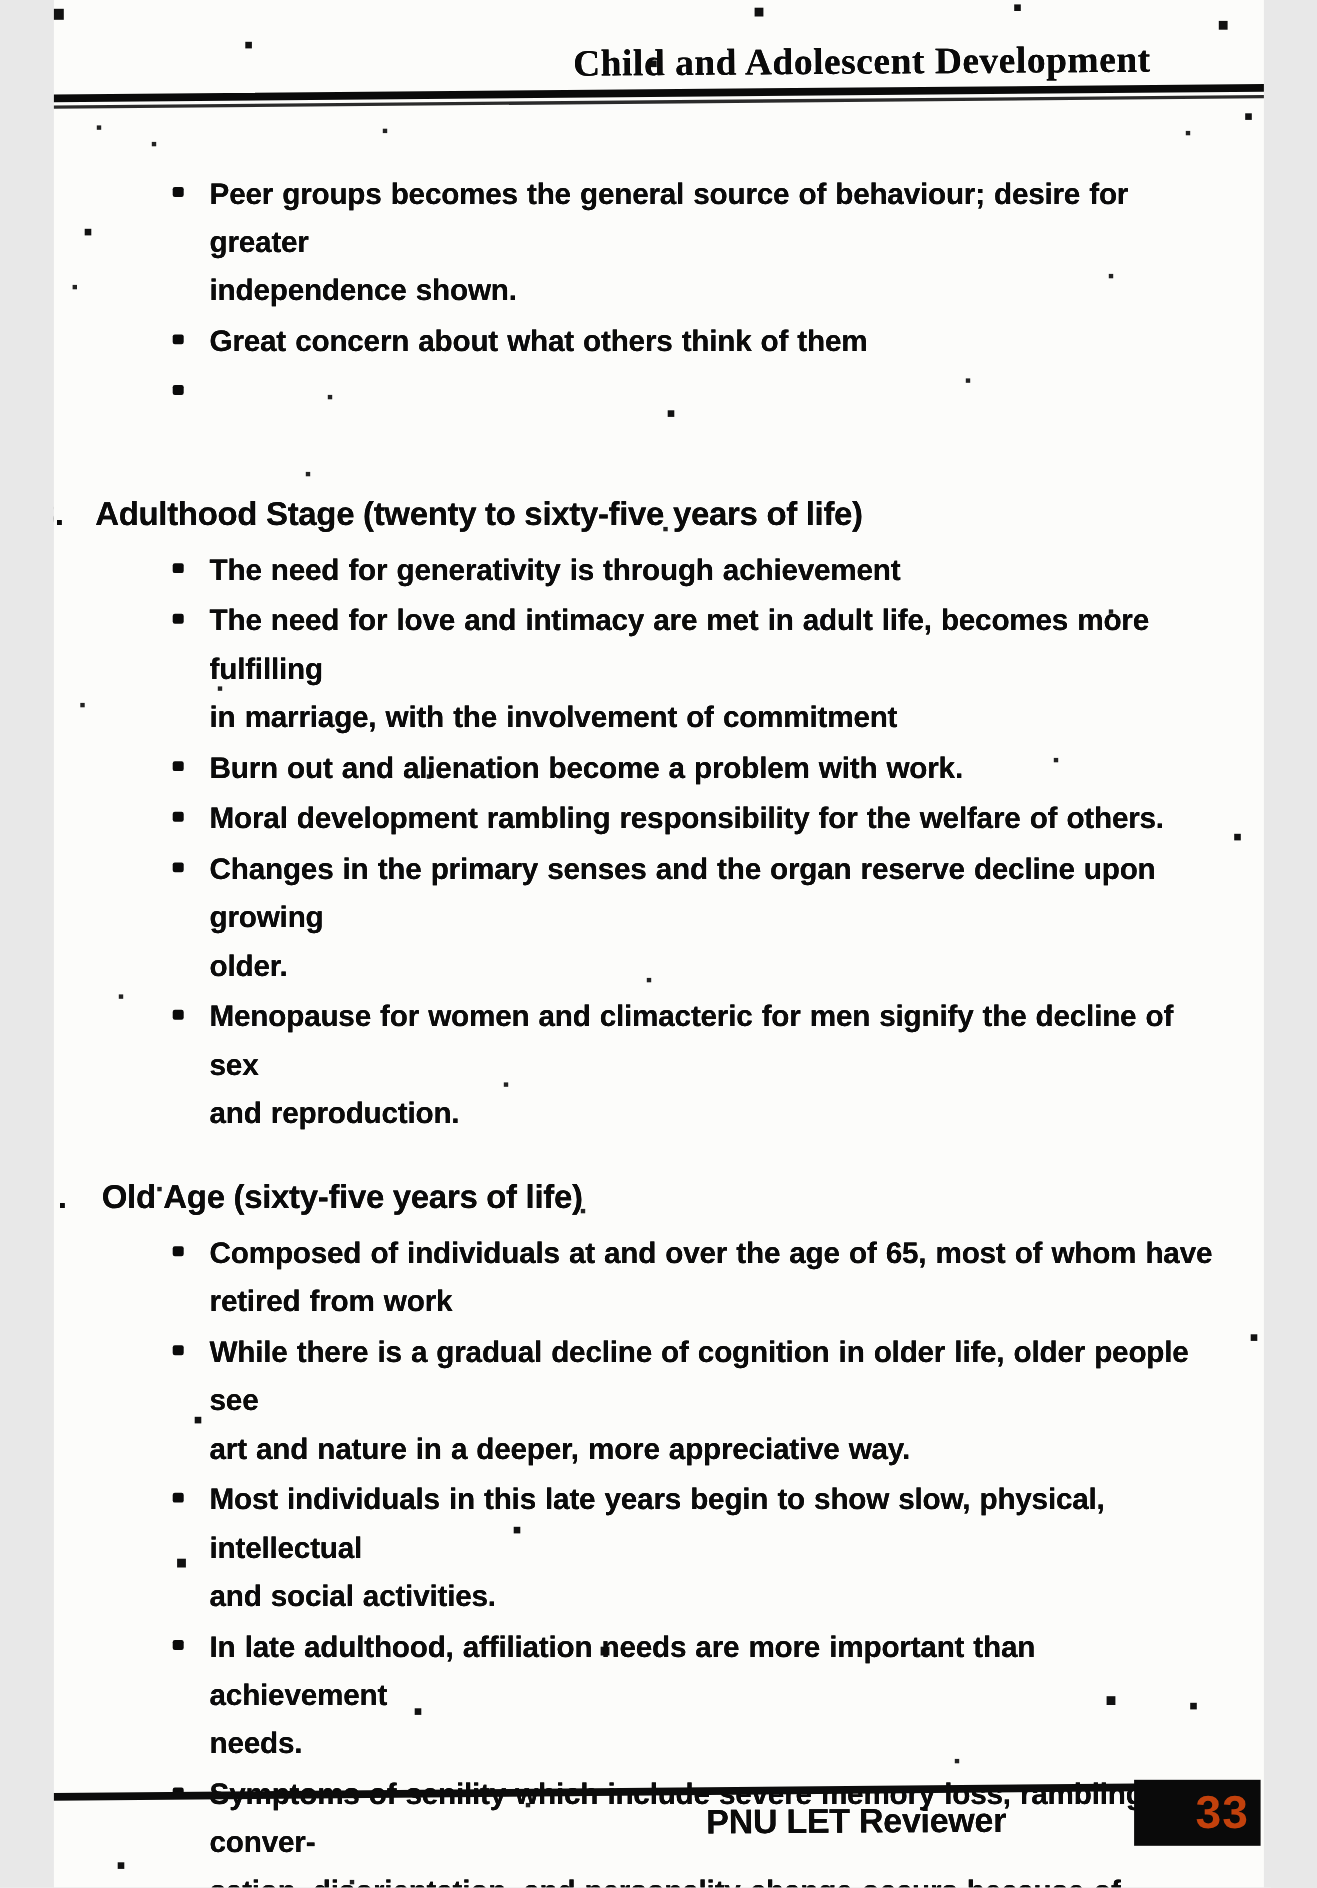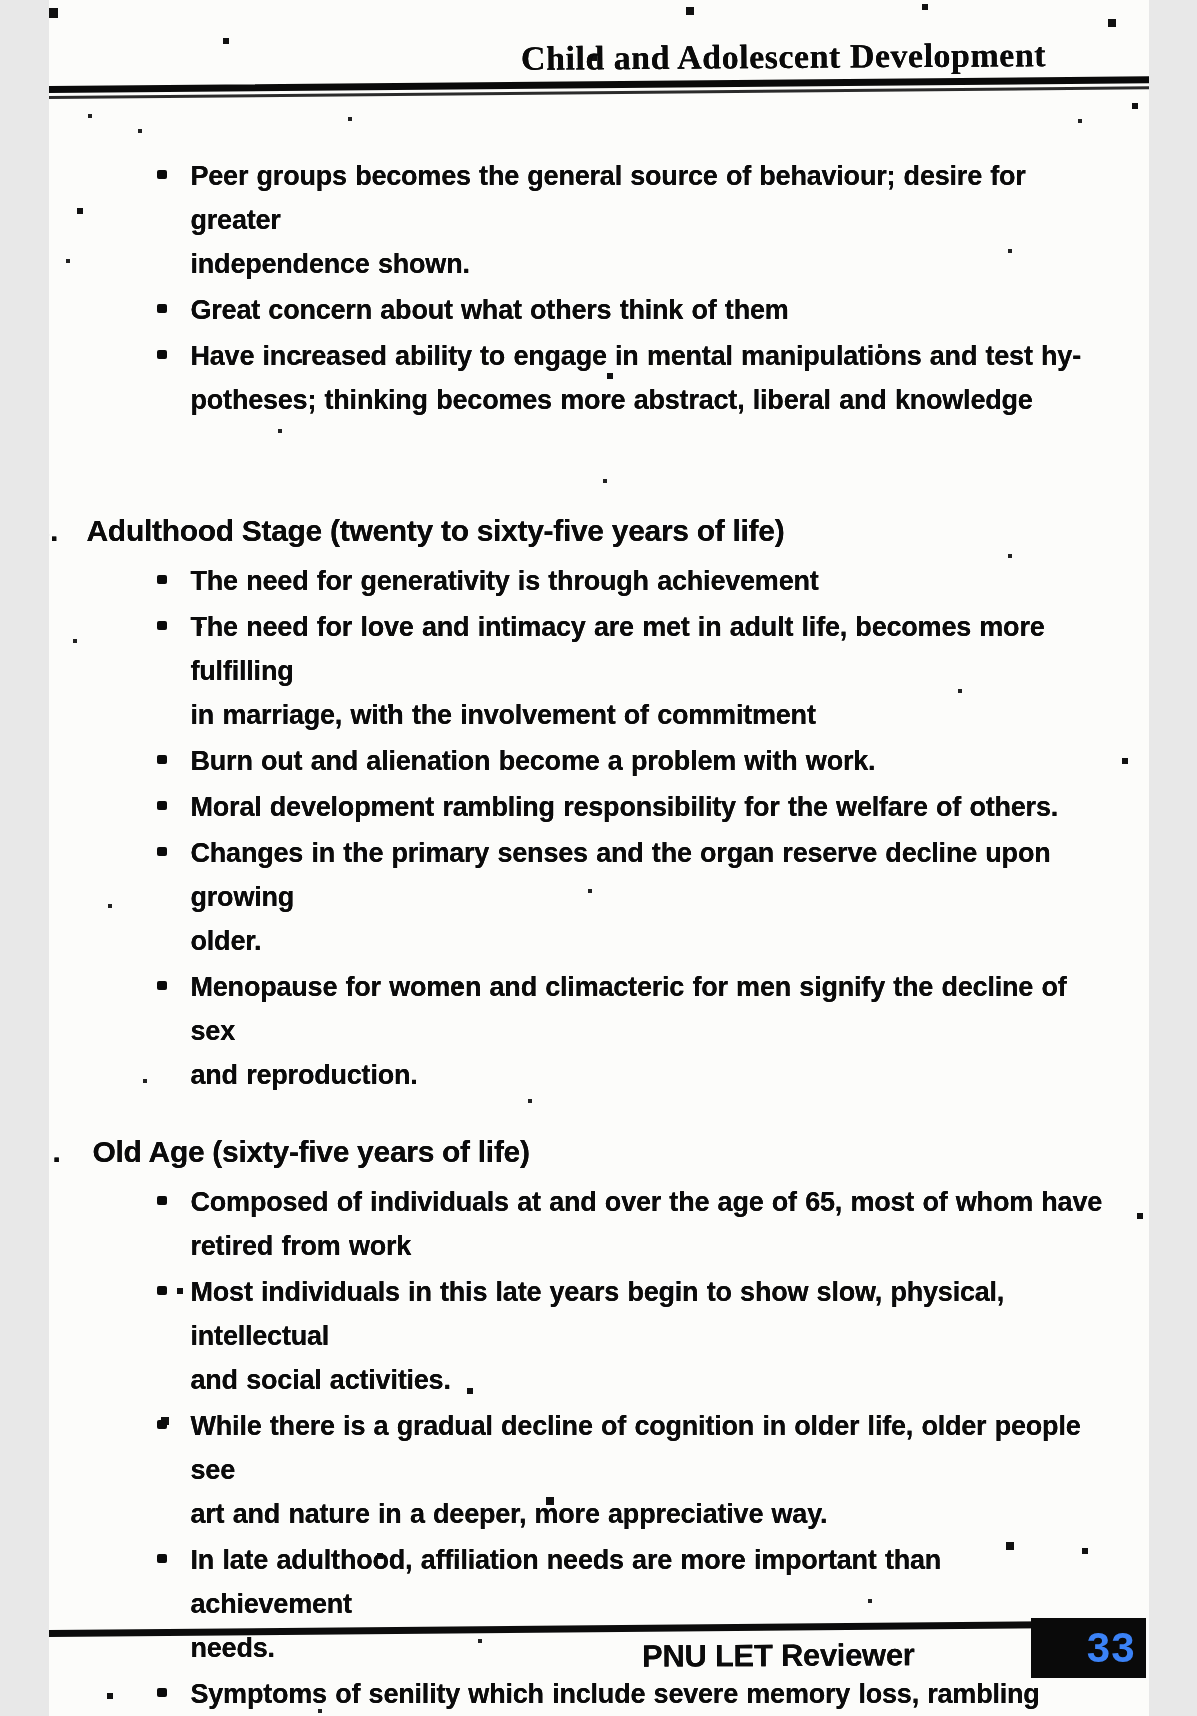--- a/index.html
+++ b/index.html
@@ -124,8 +124,6 @@
           </li>
           <li class="bullet">
             <span class="marker"></span>
-            <span class="btext">Have increased ability to engage in mental manipulations and test  hy-
-potheses; thinking becomes more abstract, liberal and knowledge</span>
           </li>
         </ul>
       </section>

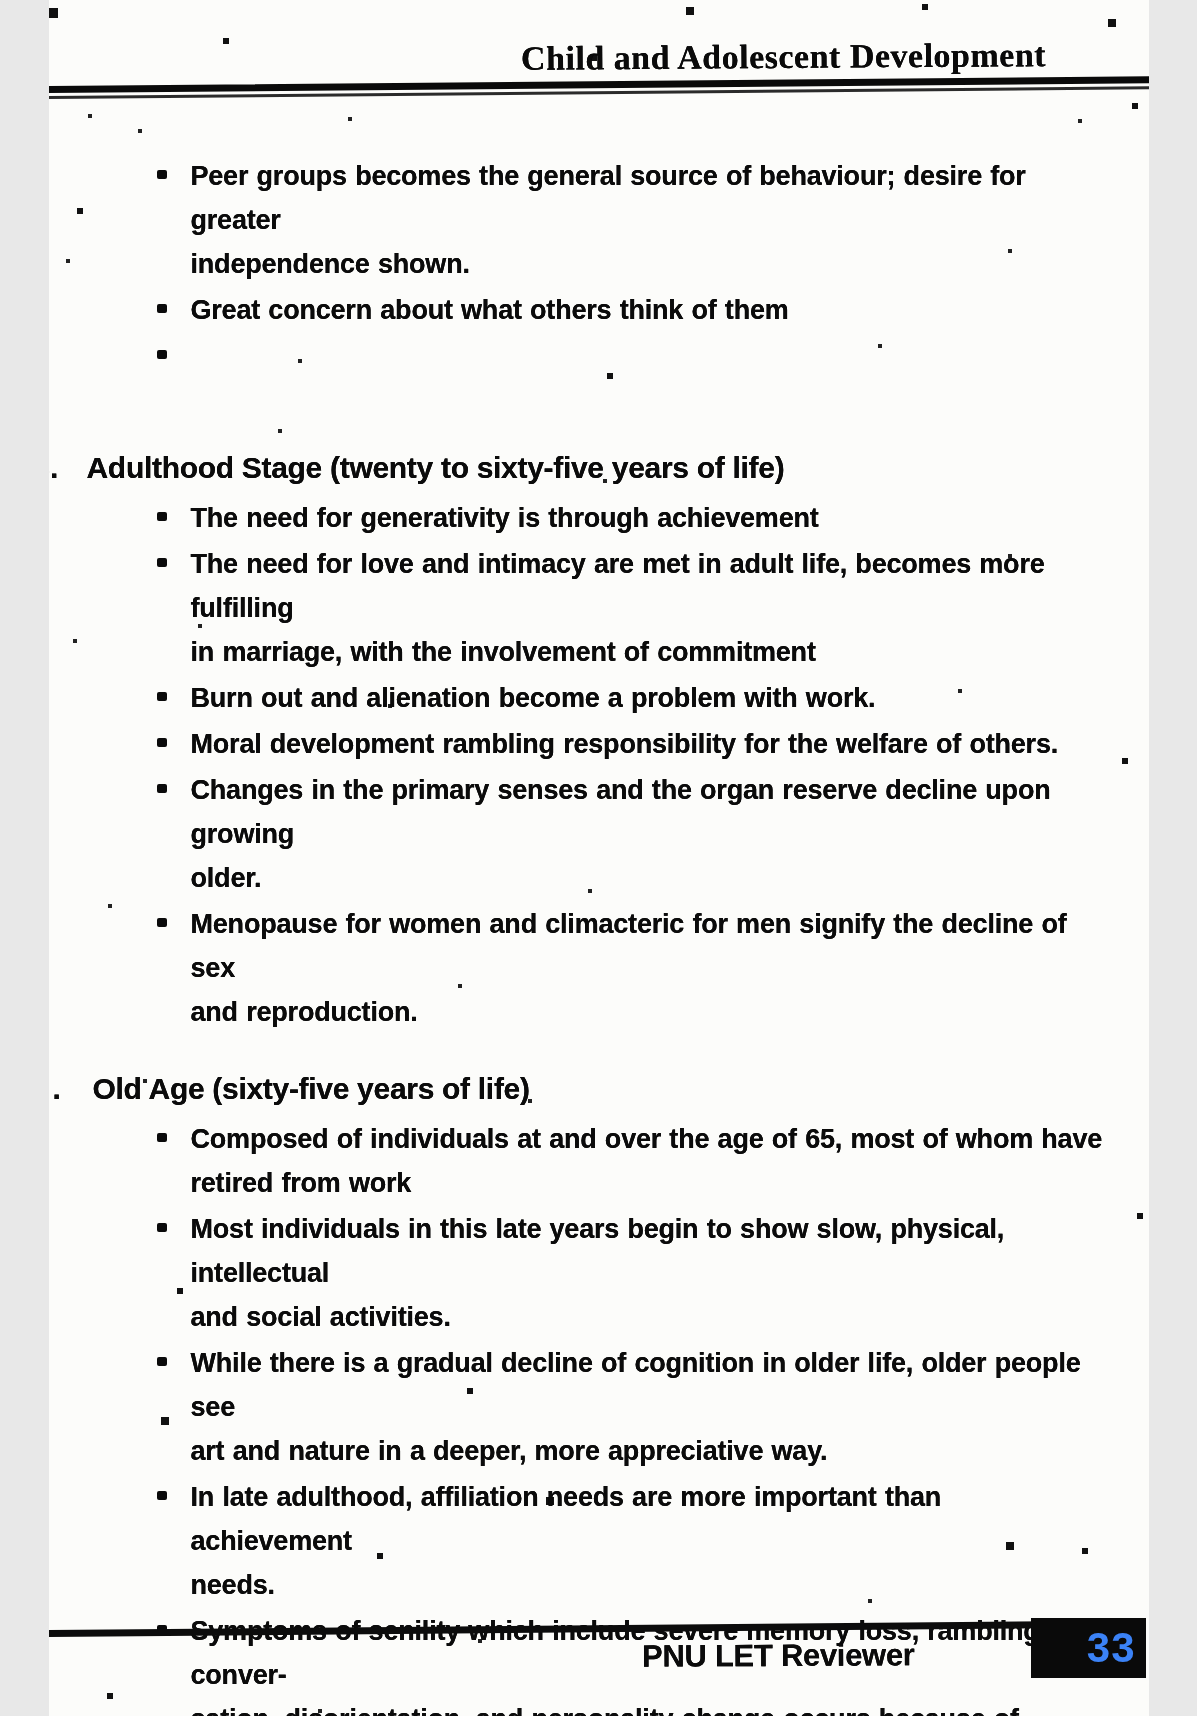--- a/index.html
+++ b/index.html
@@ -169,13 +169,13 @@
           </li>
           <li class="bullet">
             <span class="marker"></span>
+            <span class="btext">While there is a gradual decline of cognition in older life, older people see
+art and nature in a deeper, more appreciative way.</span>
+          </li>
+          <li class="bullet">
+            <span class="marker"></span>
             <span class="btext">Most individuals in this late years begin to show slow, physical, intellectual
 and social activities.</span>
-          </li>
-          <li class="bullet">
-            <span class="marker"></span>
-            <span class="btext">While there is a gradual decline of cognition in older life, older people see
-art and nature in a deeper, more appreciative way.</span>
           </li>
           <li class="bullet">
             <span class="marker"></span>

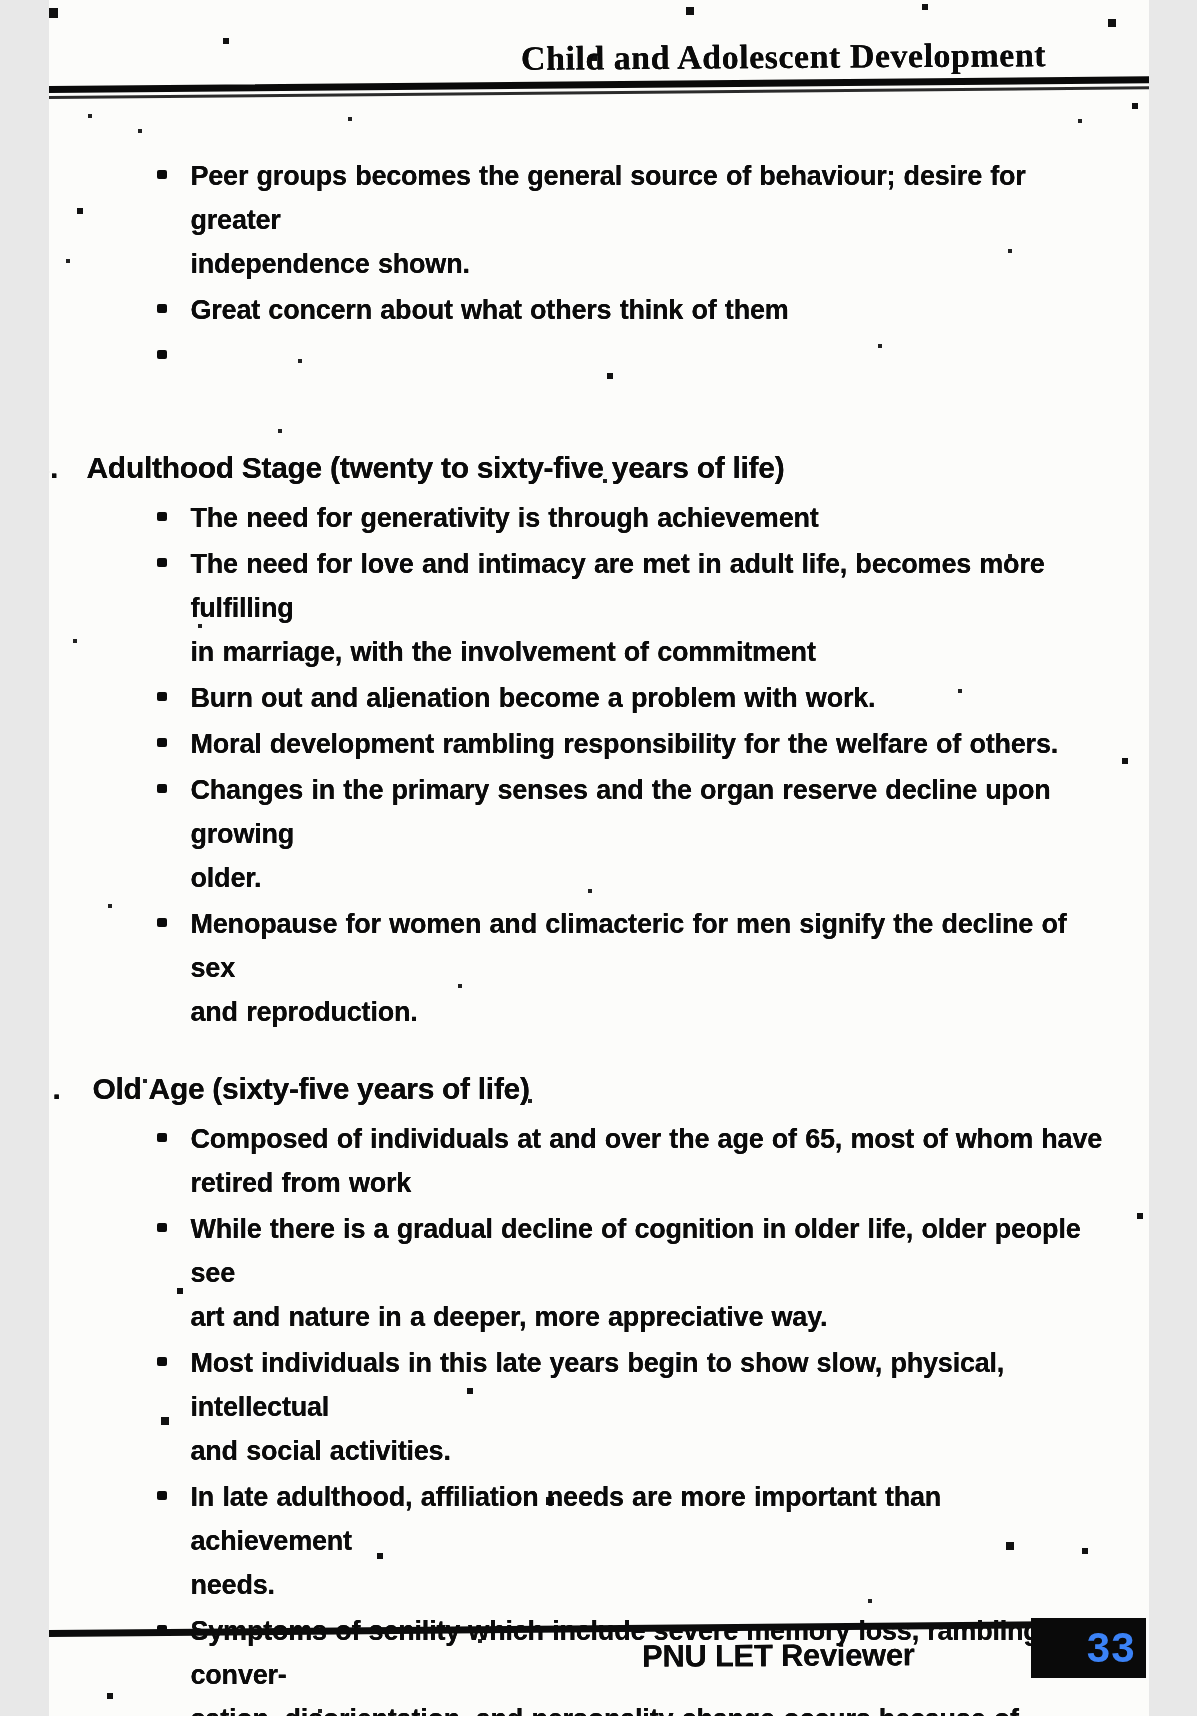--- a/index.html
+++ b/index.html
@@ -65,7 +65,7 @@
     padding:0 10px 0 0; box-sizing:border-box;
   }
   .page-number-box .num{
-    color:#3b82f6; font-size:42px; font-weight:800; letter-spacing:1px;
+    color:#c2410c; font-size:42px; font-weight:800; letter-spacing:1px;
     font-family:"Liberation Sans", sans-serif;
   }
   .footer-label{

